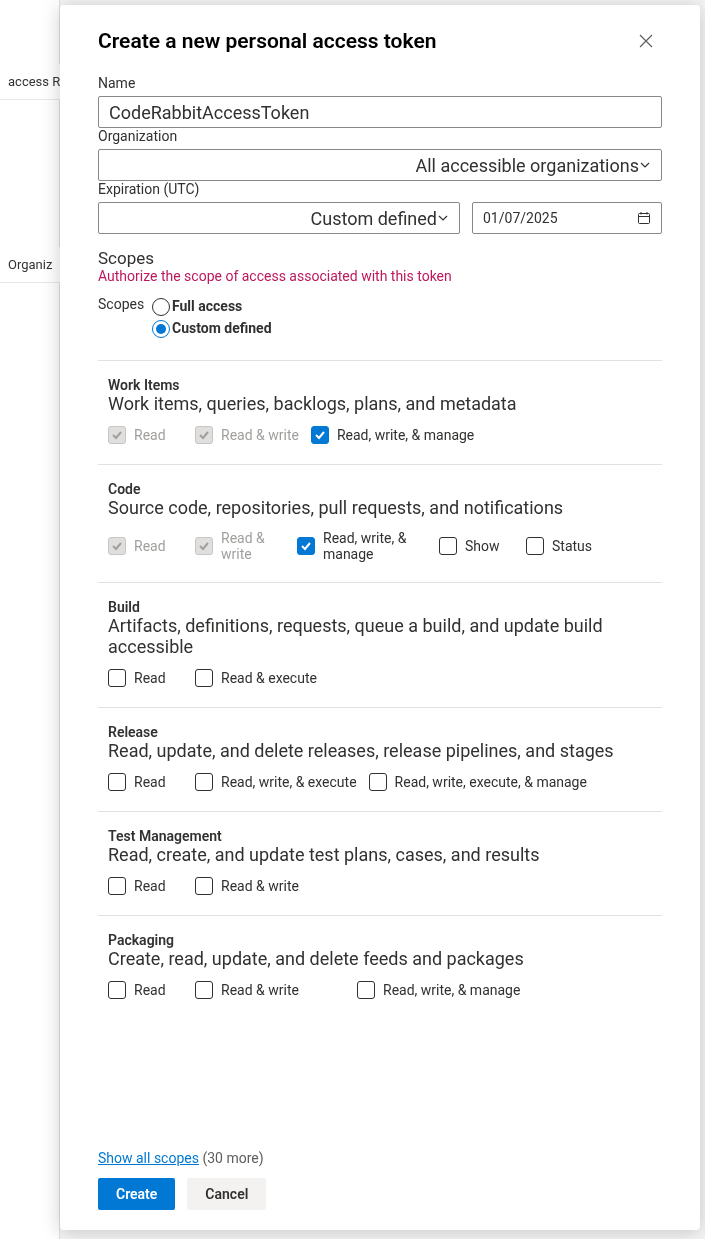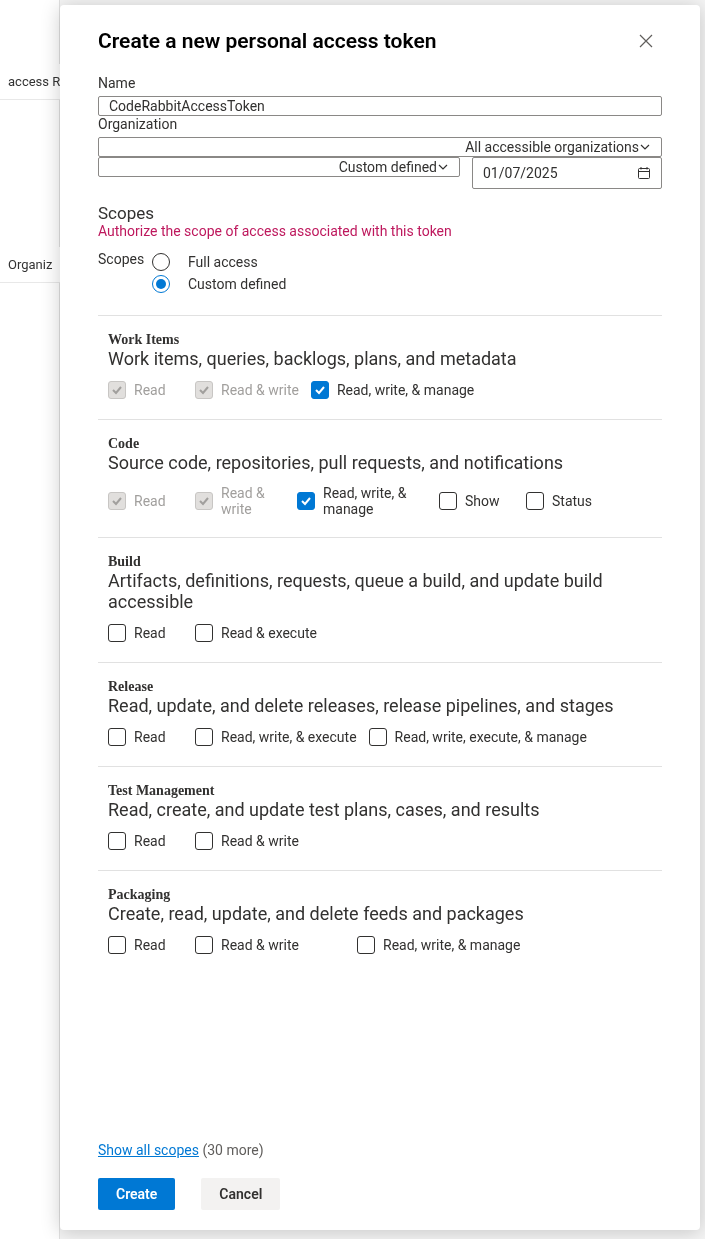--- a/index.html
+++ b/index.html
@@ -75,11 +75,11 @@
     }
     .text-input, .select-input {
       width: 100%;
-      height: 20px;
+      height: 32px;
       border: 1px solid #8a8886;
       border-radius: 2px;
       padding: 0 10px;
-      font-size: 14px;
+      font-size: 18px;
       font-family: inherit;
       background: #fff;
       color: #323130;

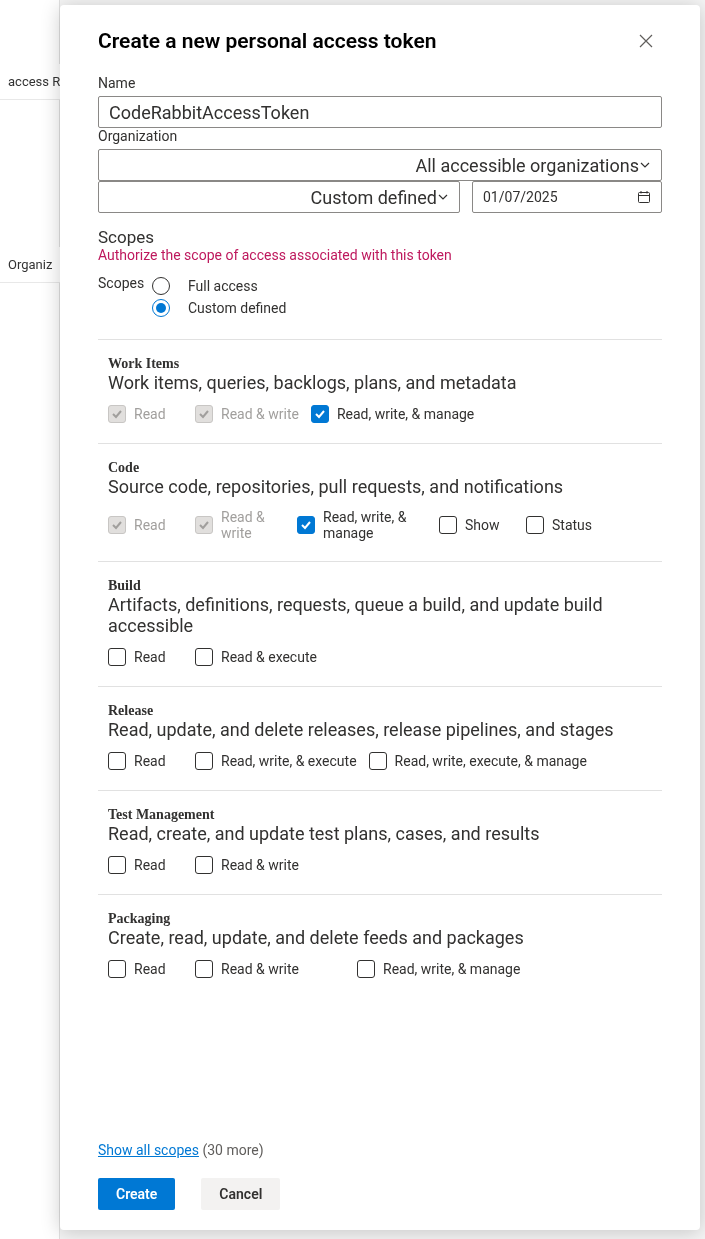--- a/index.html
+++ b/index.html
@@ -266,6 +266,7 @@
   </div>
 
   <div class="field-group">
+    <label class="field-label">Expiration (UTC)</label>
     <div class="expiration-row">
       <div class="select-input expiration-select">
         <span>Custom defined</span>

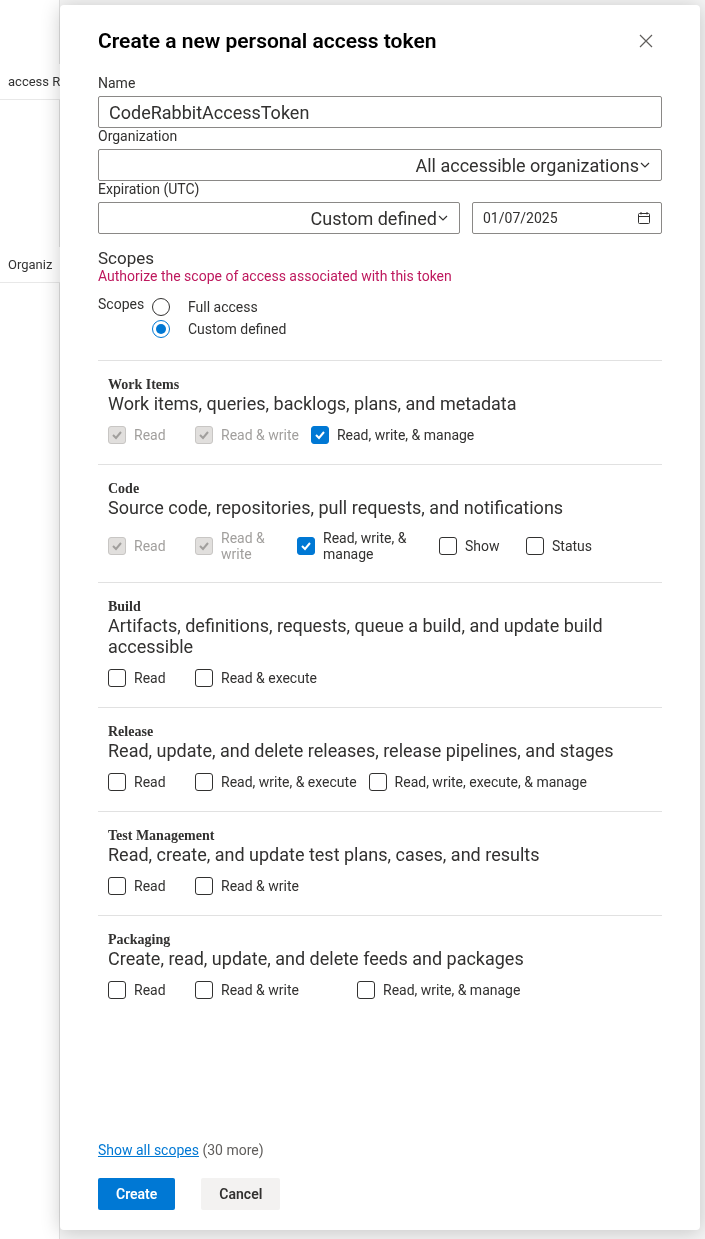--- a/index.html
+++ b/index.html
@@ -118,10 +118,10 @@
     }
     .radio-row {
       display: flex;
-      align-items: center;
-      gap: 18px;
+      gap: 2px;
       margin: 4px 0;
       padding-left: 54px;
+      font-weight: bold;
     }
     .radio-label-left {
       font-size: 14px;

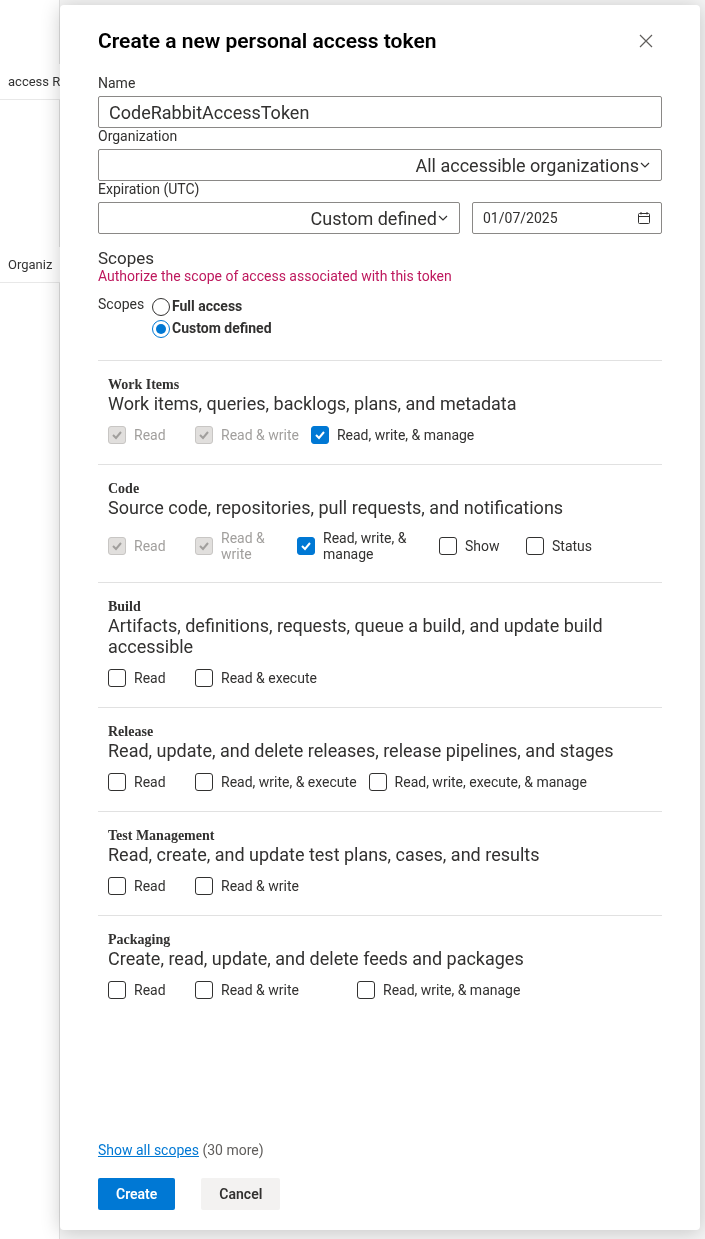--- a/index.html
+++ b/index.html
@@ -156,7 +156,6 @@
       font-size: 14px;
       font-weight: 600;
       color: #323130;
-      font-family: Liberation Serif, serif;
     }
     .scope-desc {
       font-size: 18px;

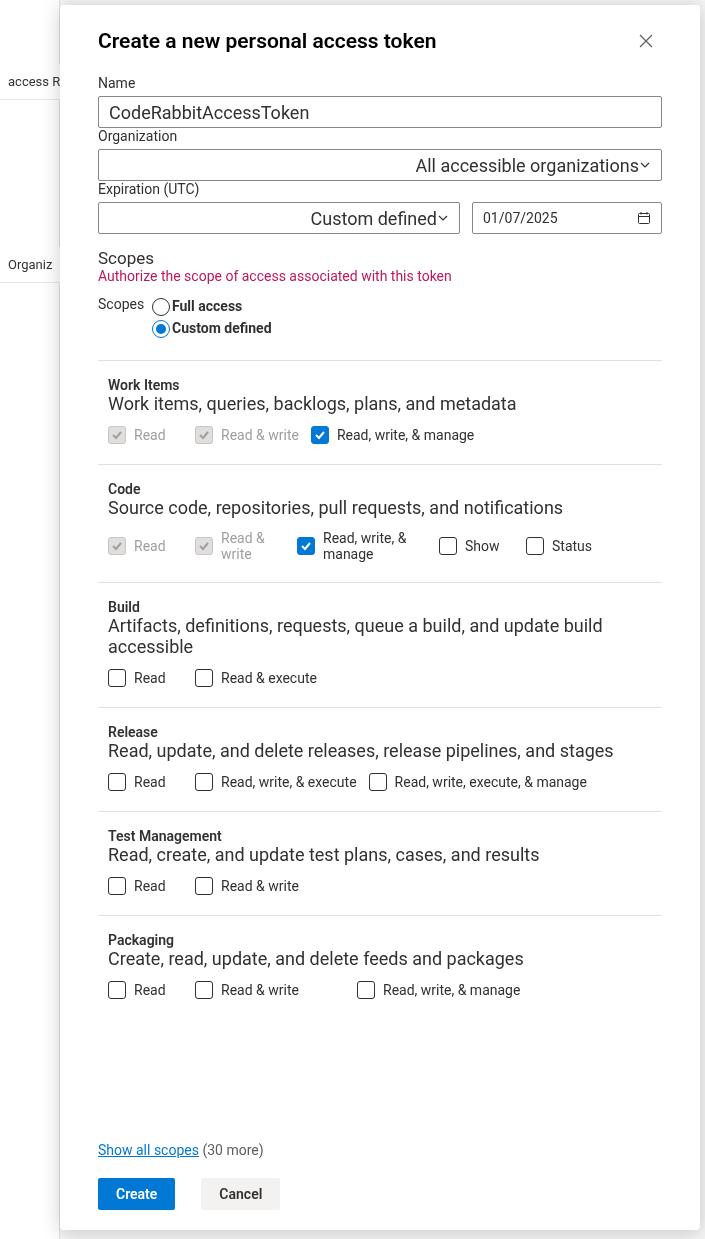--- a/index.html
+++ b/index.html
@@ -214,8 +214,8 @@
     .footer-link span { color: #605e5c; }
     .button-row {
       display: flex;
-      gap: 26px;
-      margin-top: 20px;
+      gap: 12px;
+      margin-top: 12px;
     }
     .btn {
       height: 32px;

